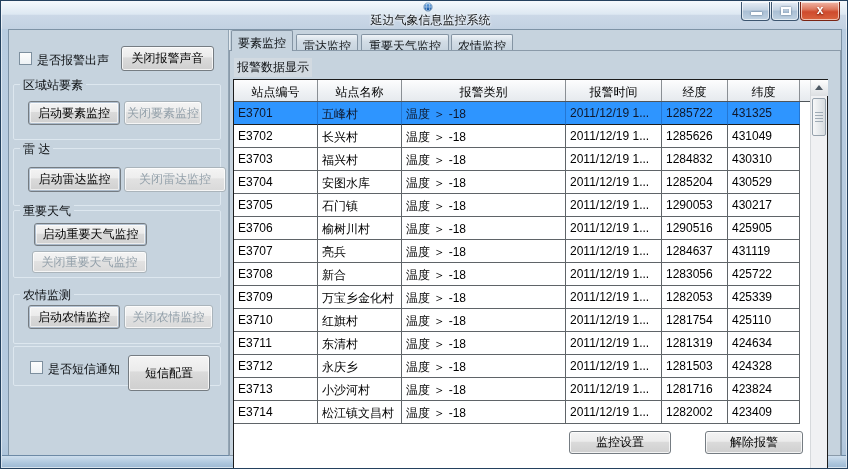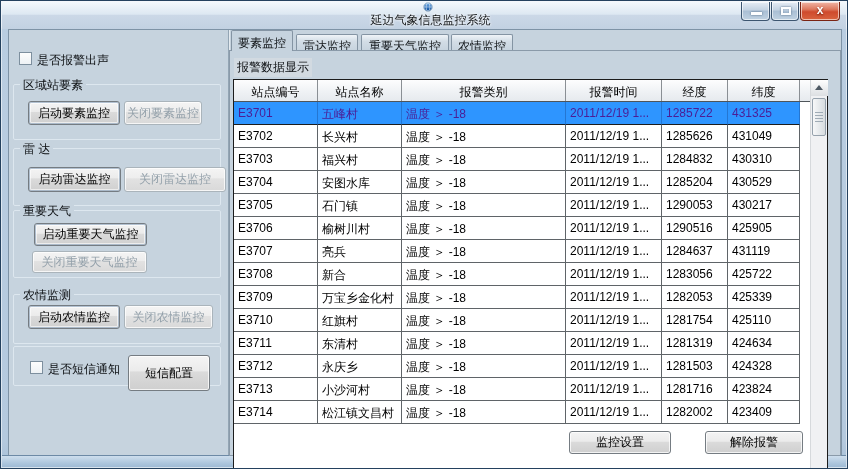--- a/index.html
+++ b/index.html
@@ -137,6 +137,7 @@
 
       <span class="checkbox" style="left:10px;top:22px;"></span>
       <span class="label" style="position:absolute;left:28px;top:22px;">是否报警出声</span>
+      <div class="btn" style="left:112px;top:16px;width:93px;height:25px;">关闭报警声音</div>
 
       <div class="group" style="left:4px;top:54px;width:208px;height:56px;">
         <span class="group-title">区域站要素</span>

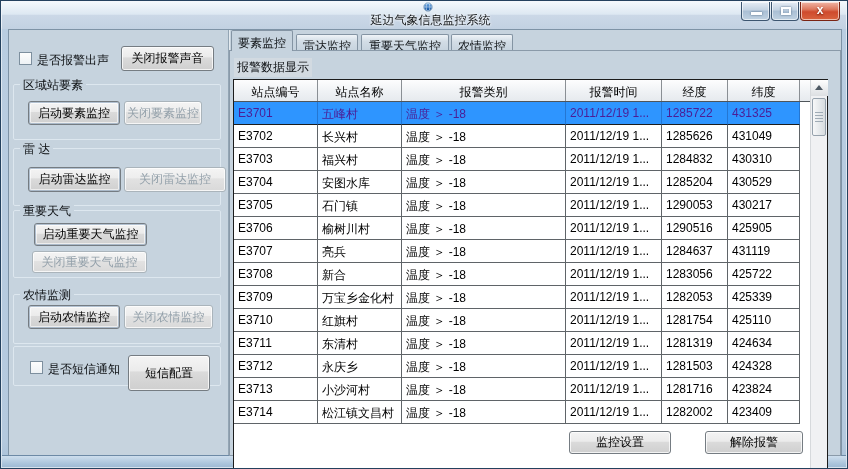--- a/index.html
+++ b/index.html
@@ -75,7 +75,7 @@
   .grow{display:flex;height:23px;background:#fff;cursor:pointer;}
   .gcell{font-size:12px;color:#000;padding:4px 0 0 4px;border-right:1px solid #5f6468;
     border-bottom:1px solid #5f6468;overflow:hidden;white-space:nowrap;}
-  .grow.selected .gcell{background:#2e95ff;color:#4c1d95;border-right-color:#2476d2;border-bottom-color:#1c1c1c;}
+  .grow.selected .gcell{background:#2e95ff;color:#0f172a;border-right-color:#2476d2;border-bottom-color:#1c1c1c;}
   .c0{width:84px;} .c1{width:84px;} .c2{width:164px;} .c3{width:96px;} .c4{width:66px;} .c5{width:72px;}
 
   

